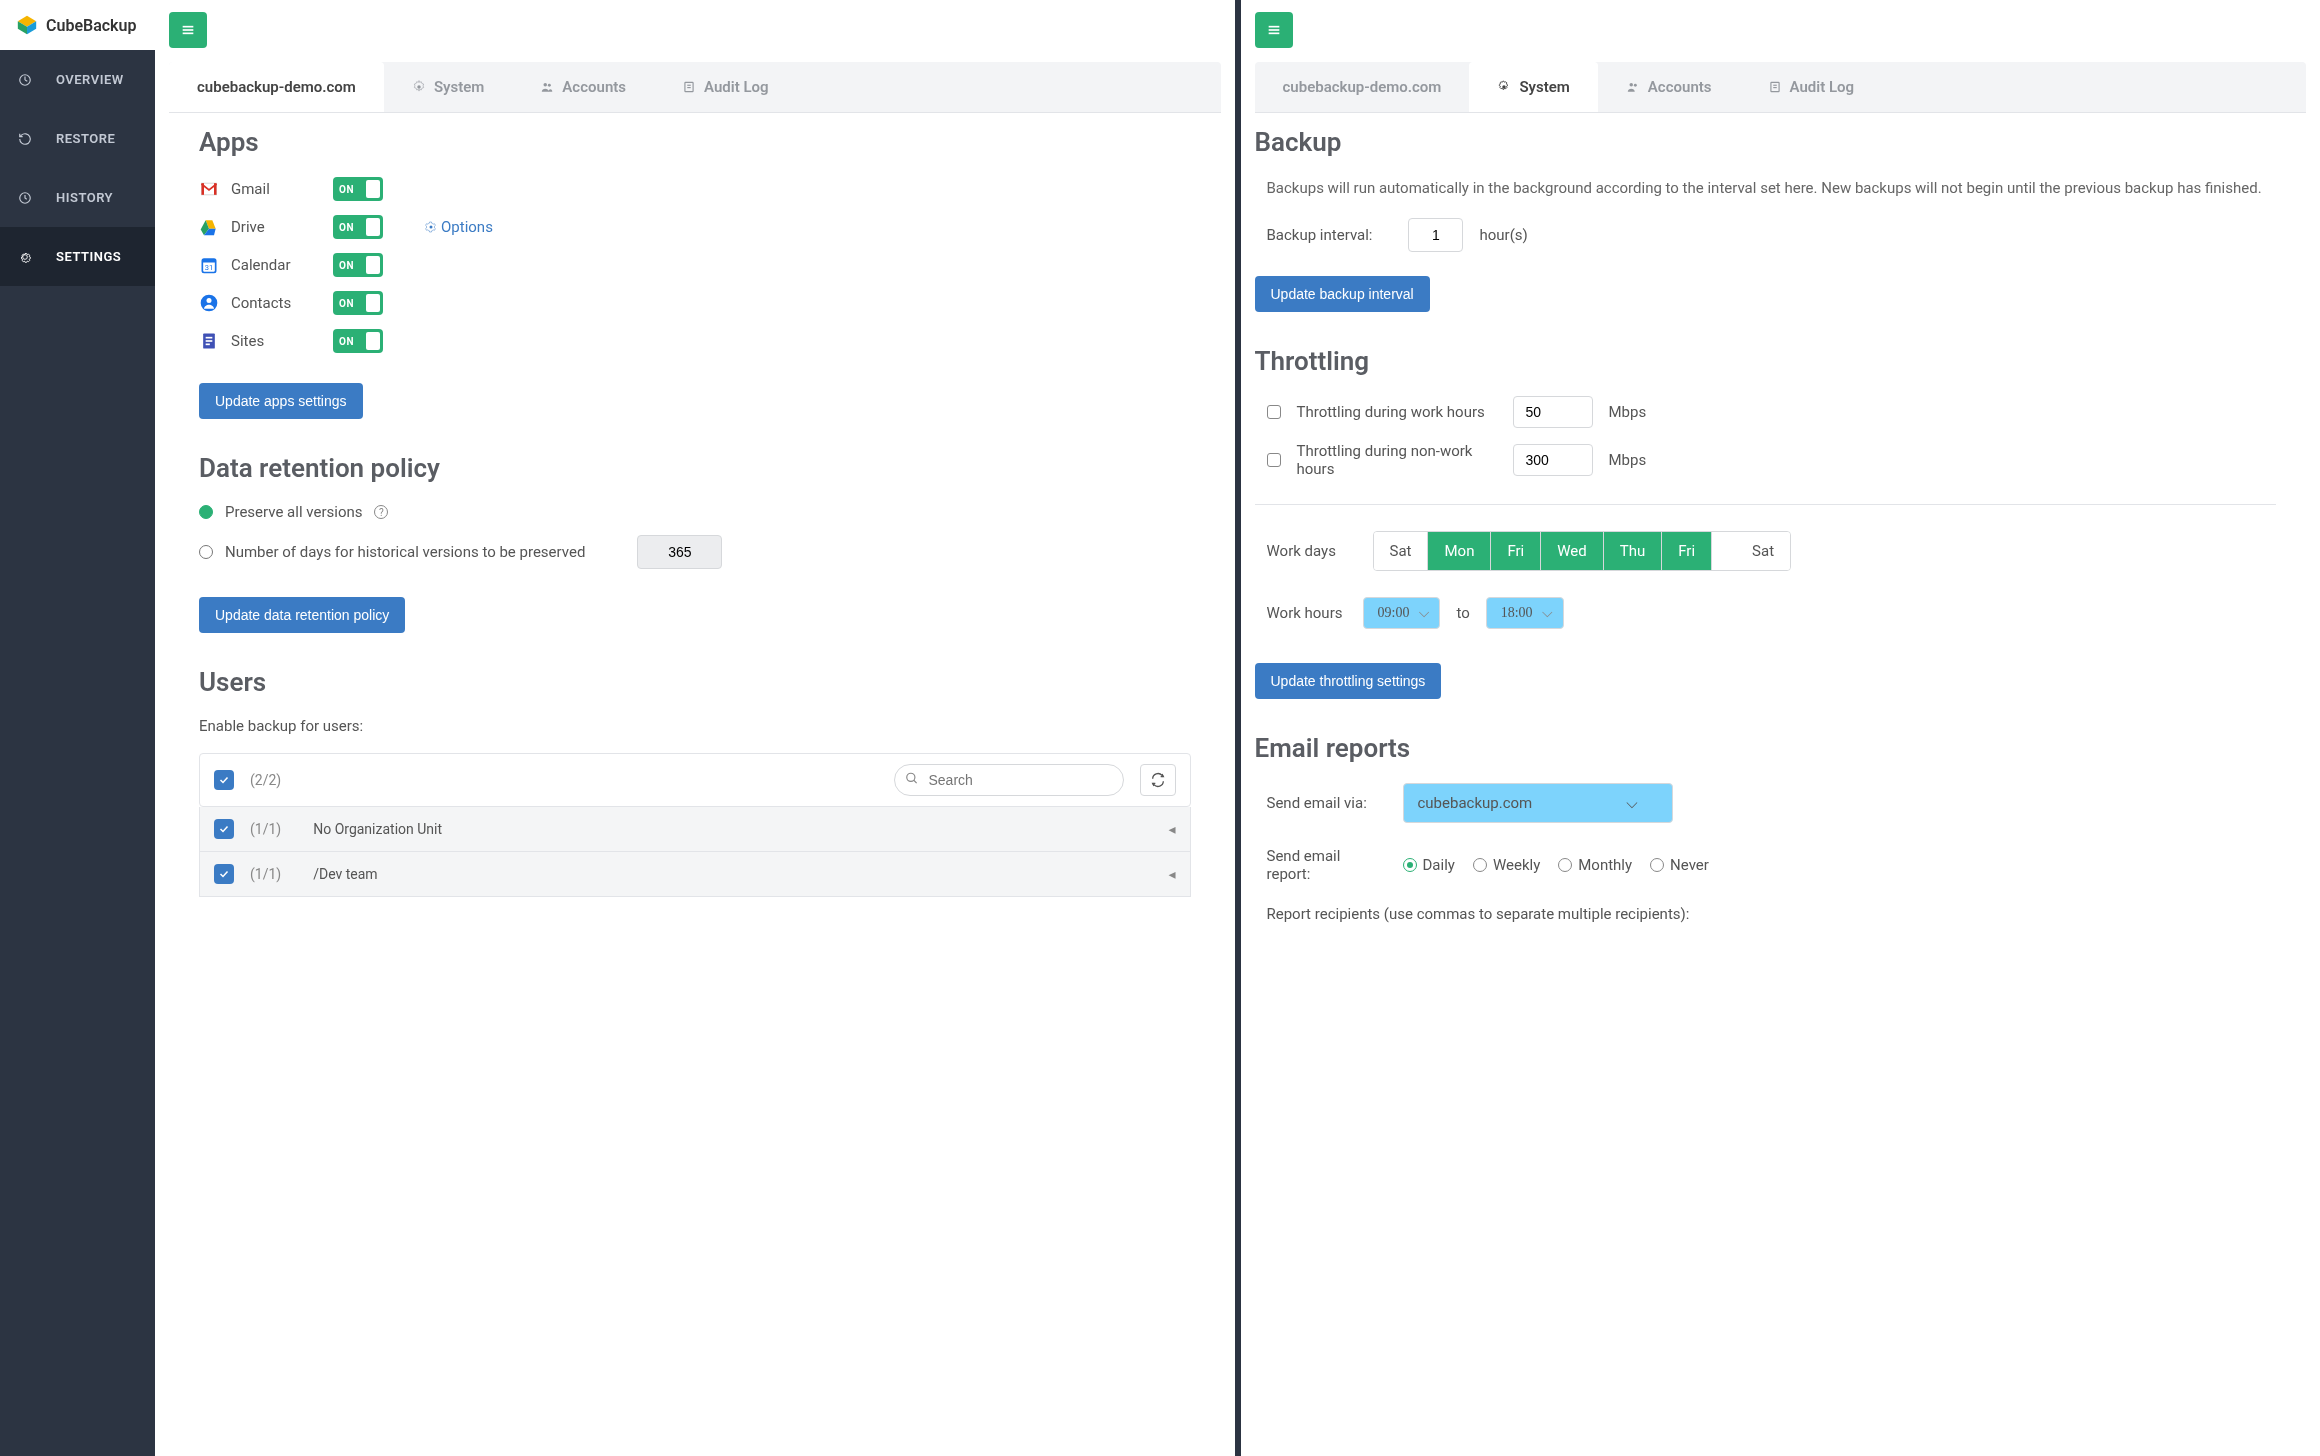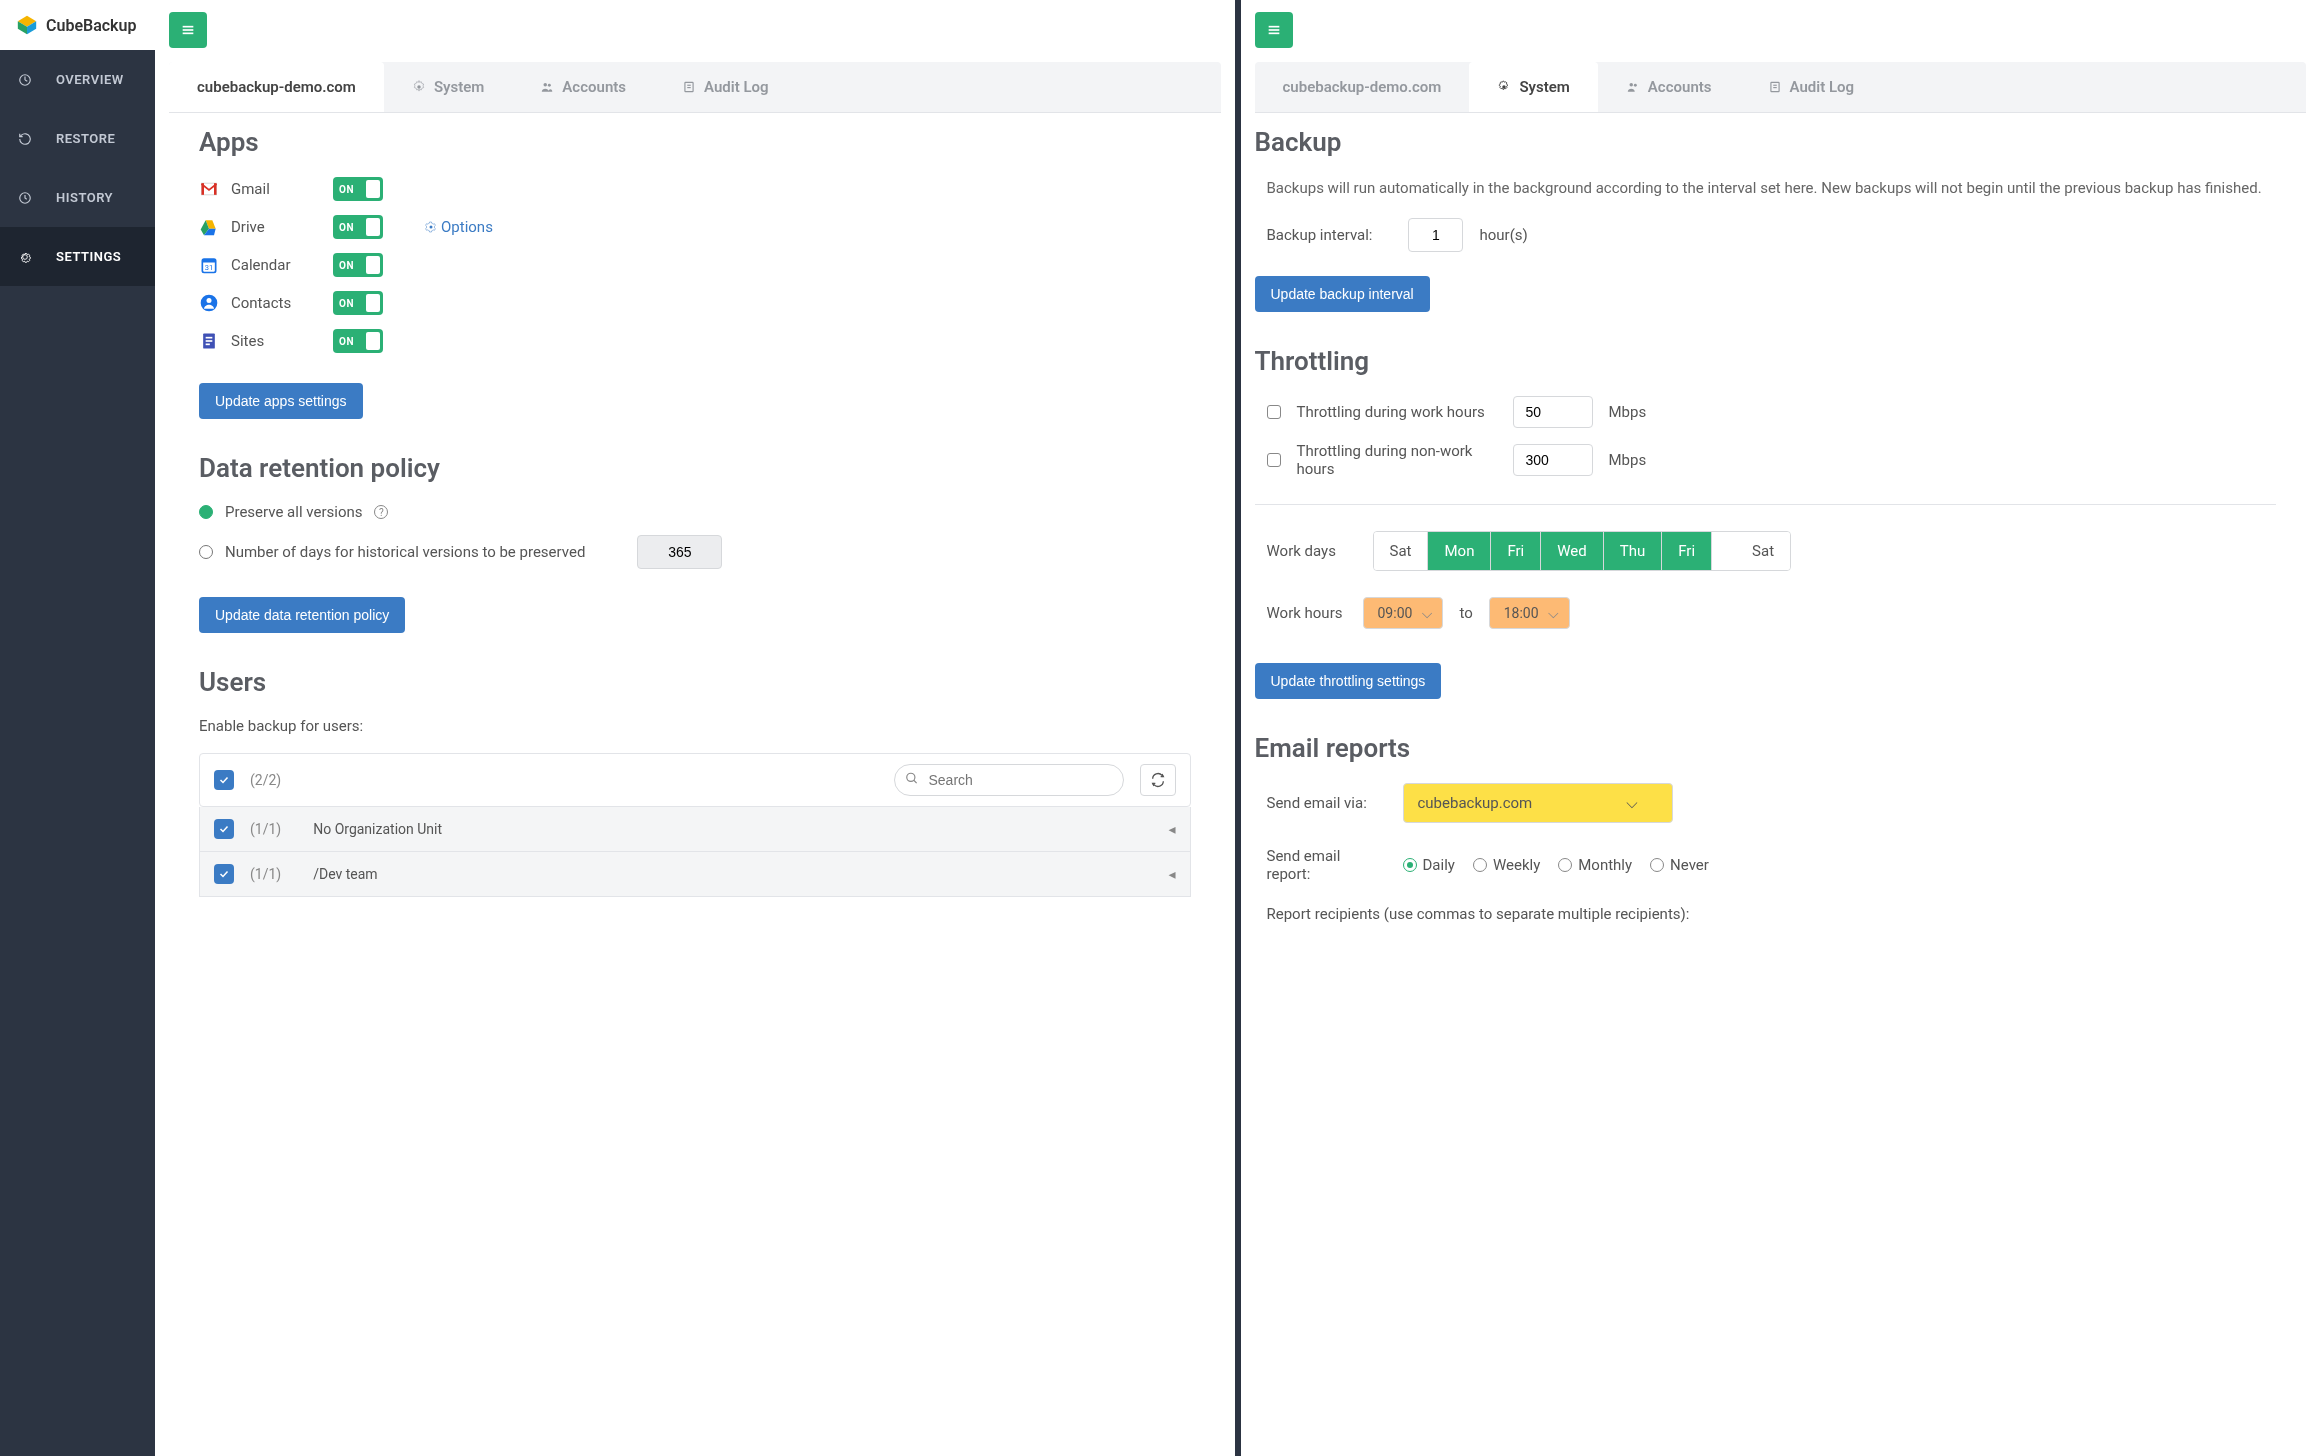--- a/index.html
+++ b/index.html
@@ -79,7 +79,7 @@
 .day:last-child { border-right: none; margin-left: 24px; }
 .day.active { background: #2bb075; color: #fff; }
 
-.time-select { border: 1px solid #d6d8db; border-radius: 4px; padding: 7px 30px 7px 14px; font-size: 14px; background: #fdba74; position: relative; cursor: pointer; display: inline-flex; align-items: flex-start; }
+.time-select { border: 1px solid #d6d8db; border-radius: 4px; padding: 7px 30px 7px 14px; font-size: 14px; background: #7dd3fc; position: relative; cursor: pointer; display: inline-flex; align-items: flex-start; font-family: Liberation Serif, serif; }
 .time-select::after { content: '⌵'; position: absolute; right: 10px; color: #888; }
 
 .email-select { border: 1px solid #d6d8db; border-radius: 4px; padding: 10px 34px 10px 14px; font-size: 15px; background: #fde047; width: 270px; display: flex; align-items: center; justify-content: space-between; cursor: pointer; }

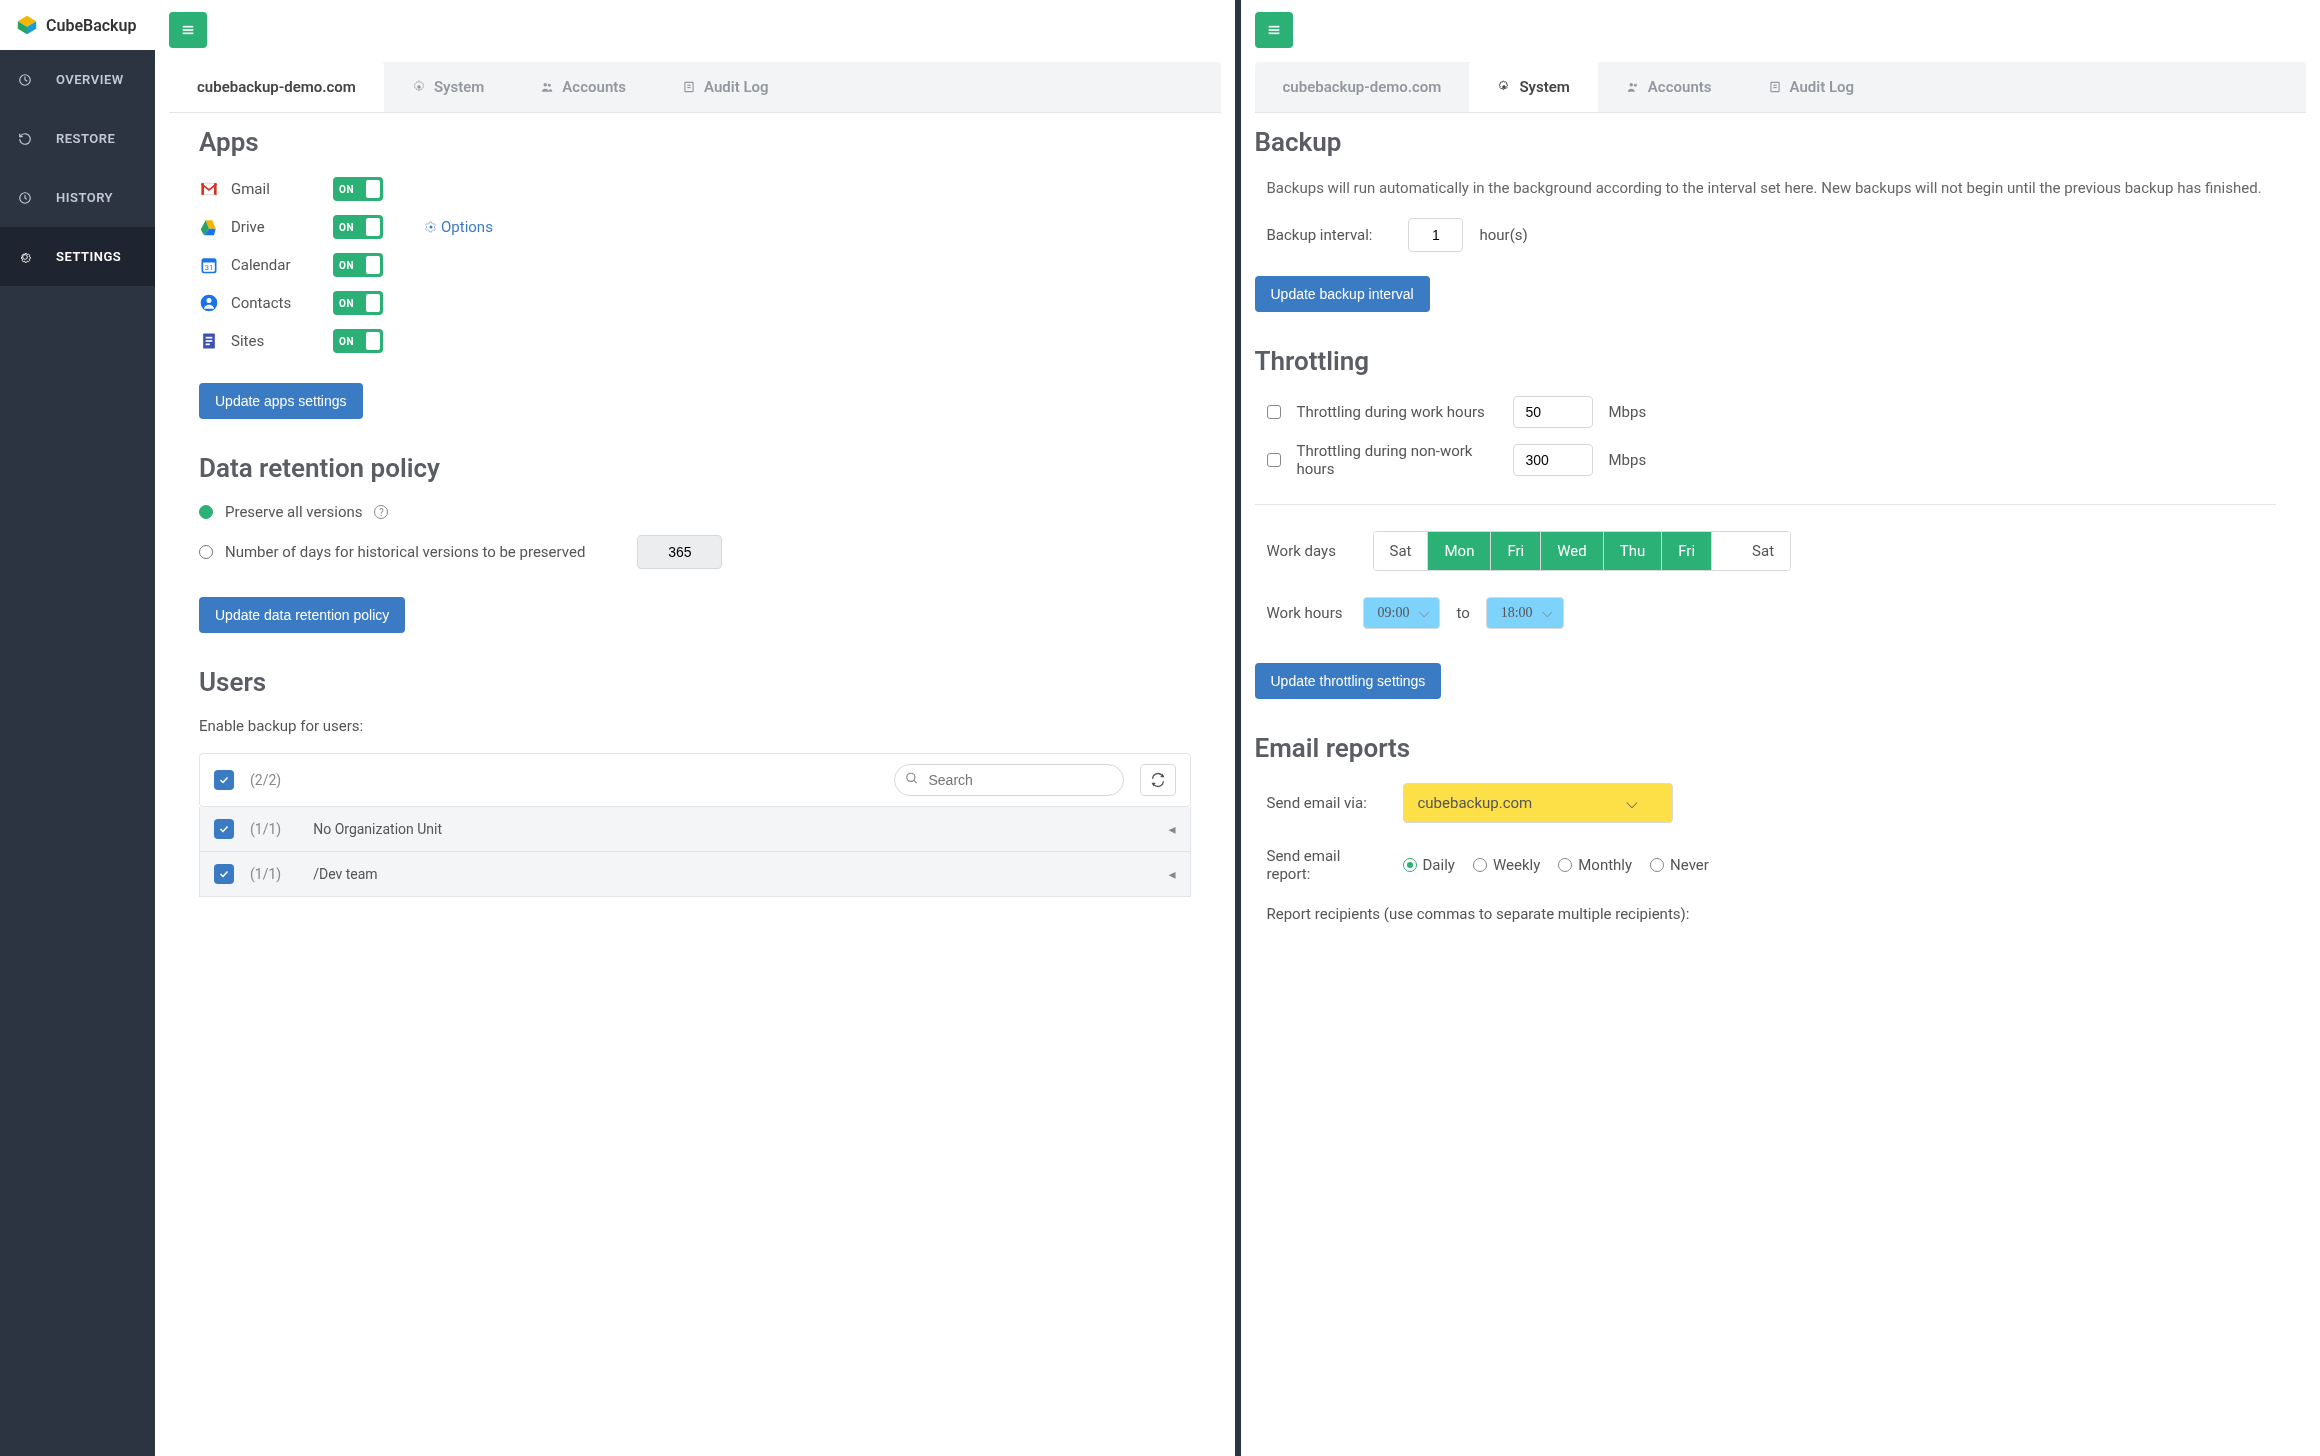--- a/index.html
+++ b/index.html
@@ -82,7 +82,7 @@
 .time-select { border: 1px solid #d6d8db; border-radius: 4px; padding: 7px 30px 7px 14px; font-size: 14px; background: #7dd3fc; position: relative; cursor: pointer; display: inline-flex; align-items: flex-start; font-family: Liberation Serif, serif; }
 .time-select::after { content: '⌵'; position: absolute; right: 10px; color: #888; }
 
-.email-select { border: 1px solid #d6d8db; border-radius: 4px; padding: 10px 34px 10px 14px; font-size: 15px; background: #fde047; width: 270px; display: flex; align-items: center; justify-content: space-between; cursor: pointer; }
+.email-select { border: 1px solid #d6d8db; border-radius: 4px; padding: 10px 34px 10px 14px; font-size: 15px; background: #7dd3fc; width: 270px; display: flex; align-items: center; justify-content: space-between; cursor: pointer; }
 
 .radio-group { display: flex; gap: 18px; align-items: center; }
 .radio-opt { display: flex; align-items: center; gap: 6px; font-size: 15px; color: #555; cursor: pointer; text-align: center; }

